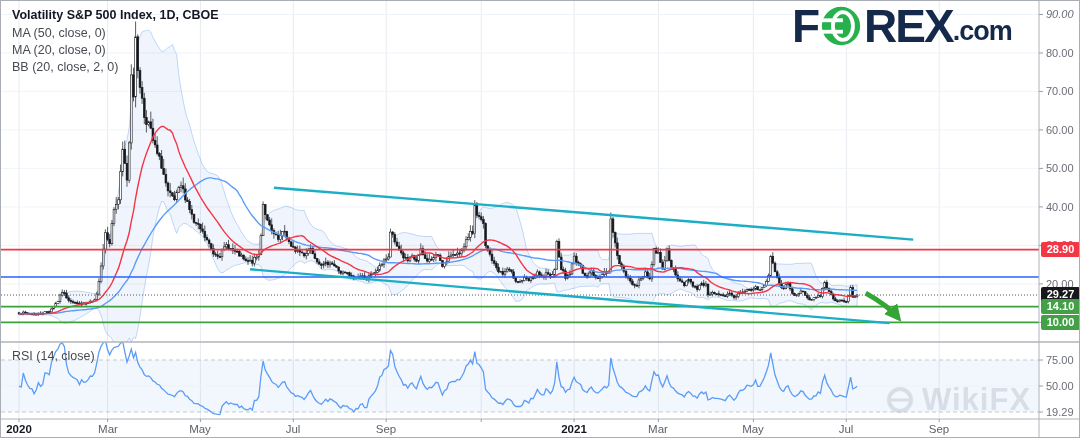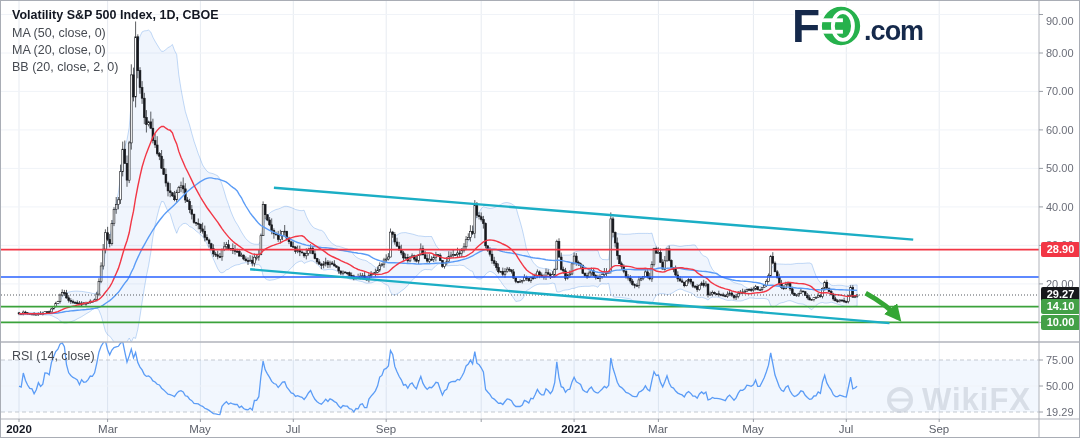--- a/index.html
+++ b/index.html
@@ -540,6 +540,7 @@
       <line x1="3" y1="17" x2="25" y2="17" stroke="#ffffff" stroke-width="4"></line>
       <line x1="3" y1="29" x2="25" y2="29" stroke="#ffffff" stroke-width="4"></line>
     </svg>
+    <span class="big">REX</span>
     <span class="com">.com</span>
   </div>
 

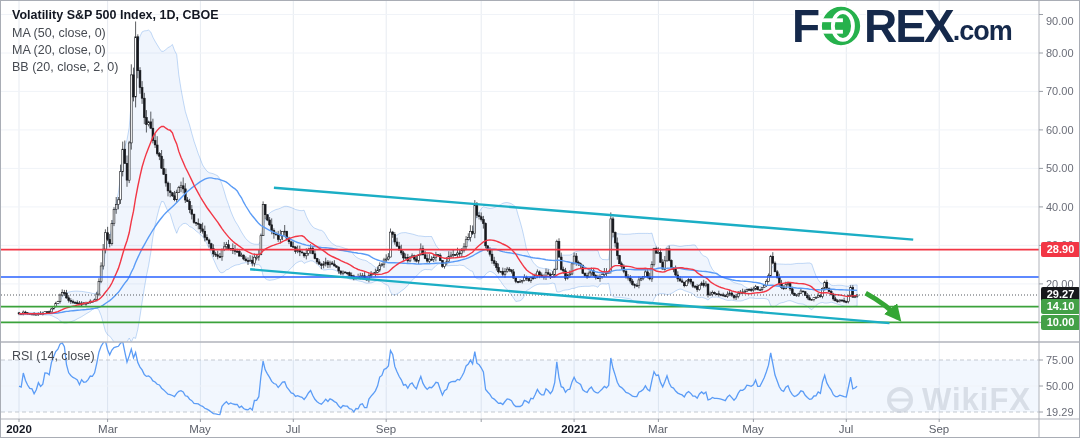--- a/index.html
+++ b/index.html
@@ -545,7 +545,7 @@
   </div>
 
   <div class="price-axis">
-      <div class="ptick" style="top: 14px;">90.00</div>
+      <div class="ptick" style="top: 7px; font-style: italic;">90.00</div>
       <div class="ptick" style="top: 46px;">80.00</div>
       <div class="ptick" style="top: 84px;">70.00</div>
       <div class="ptick" style="top: 123px;">60.00</div>

